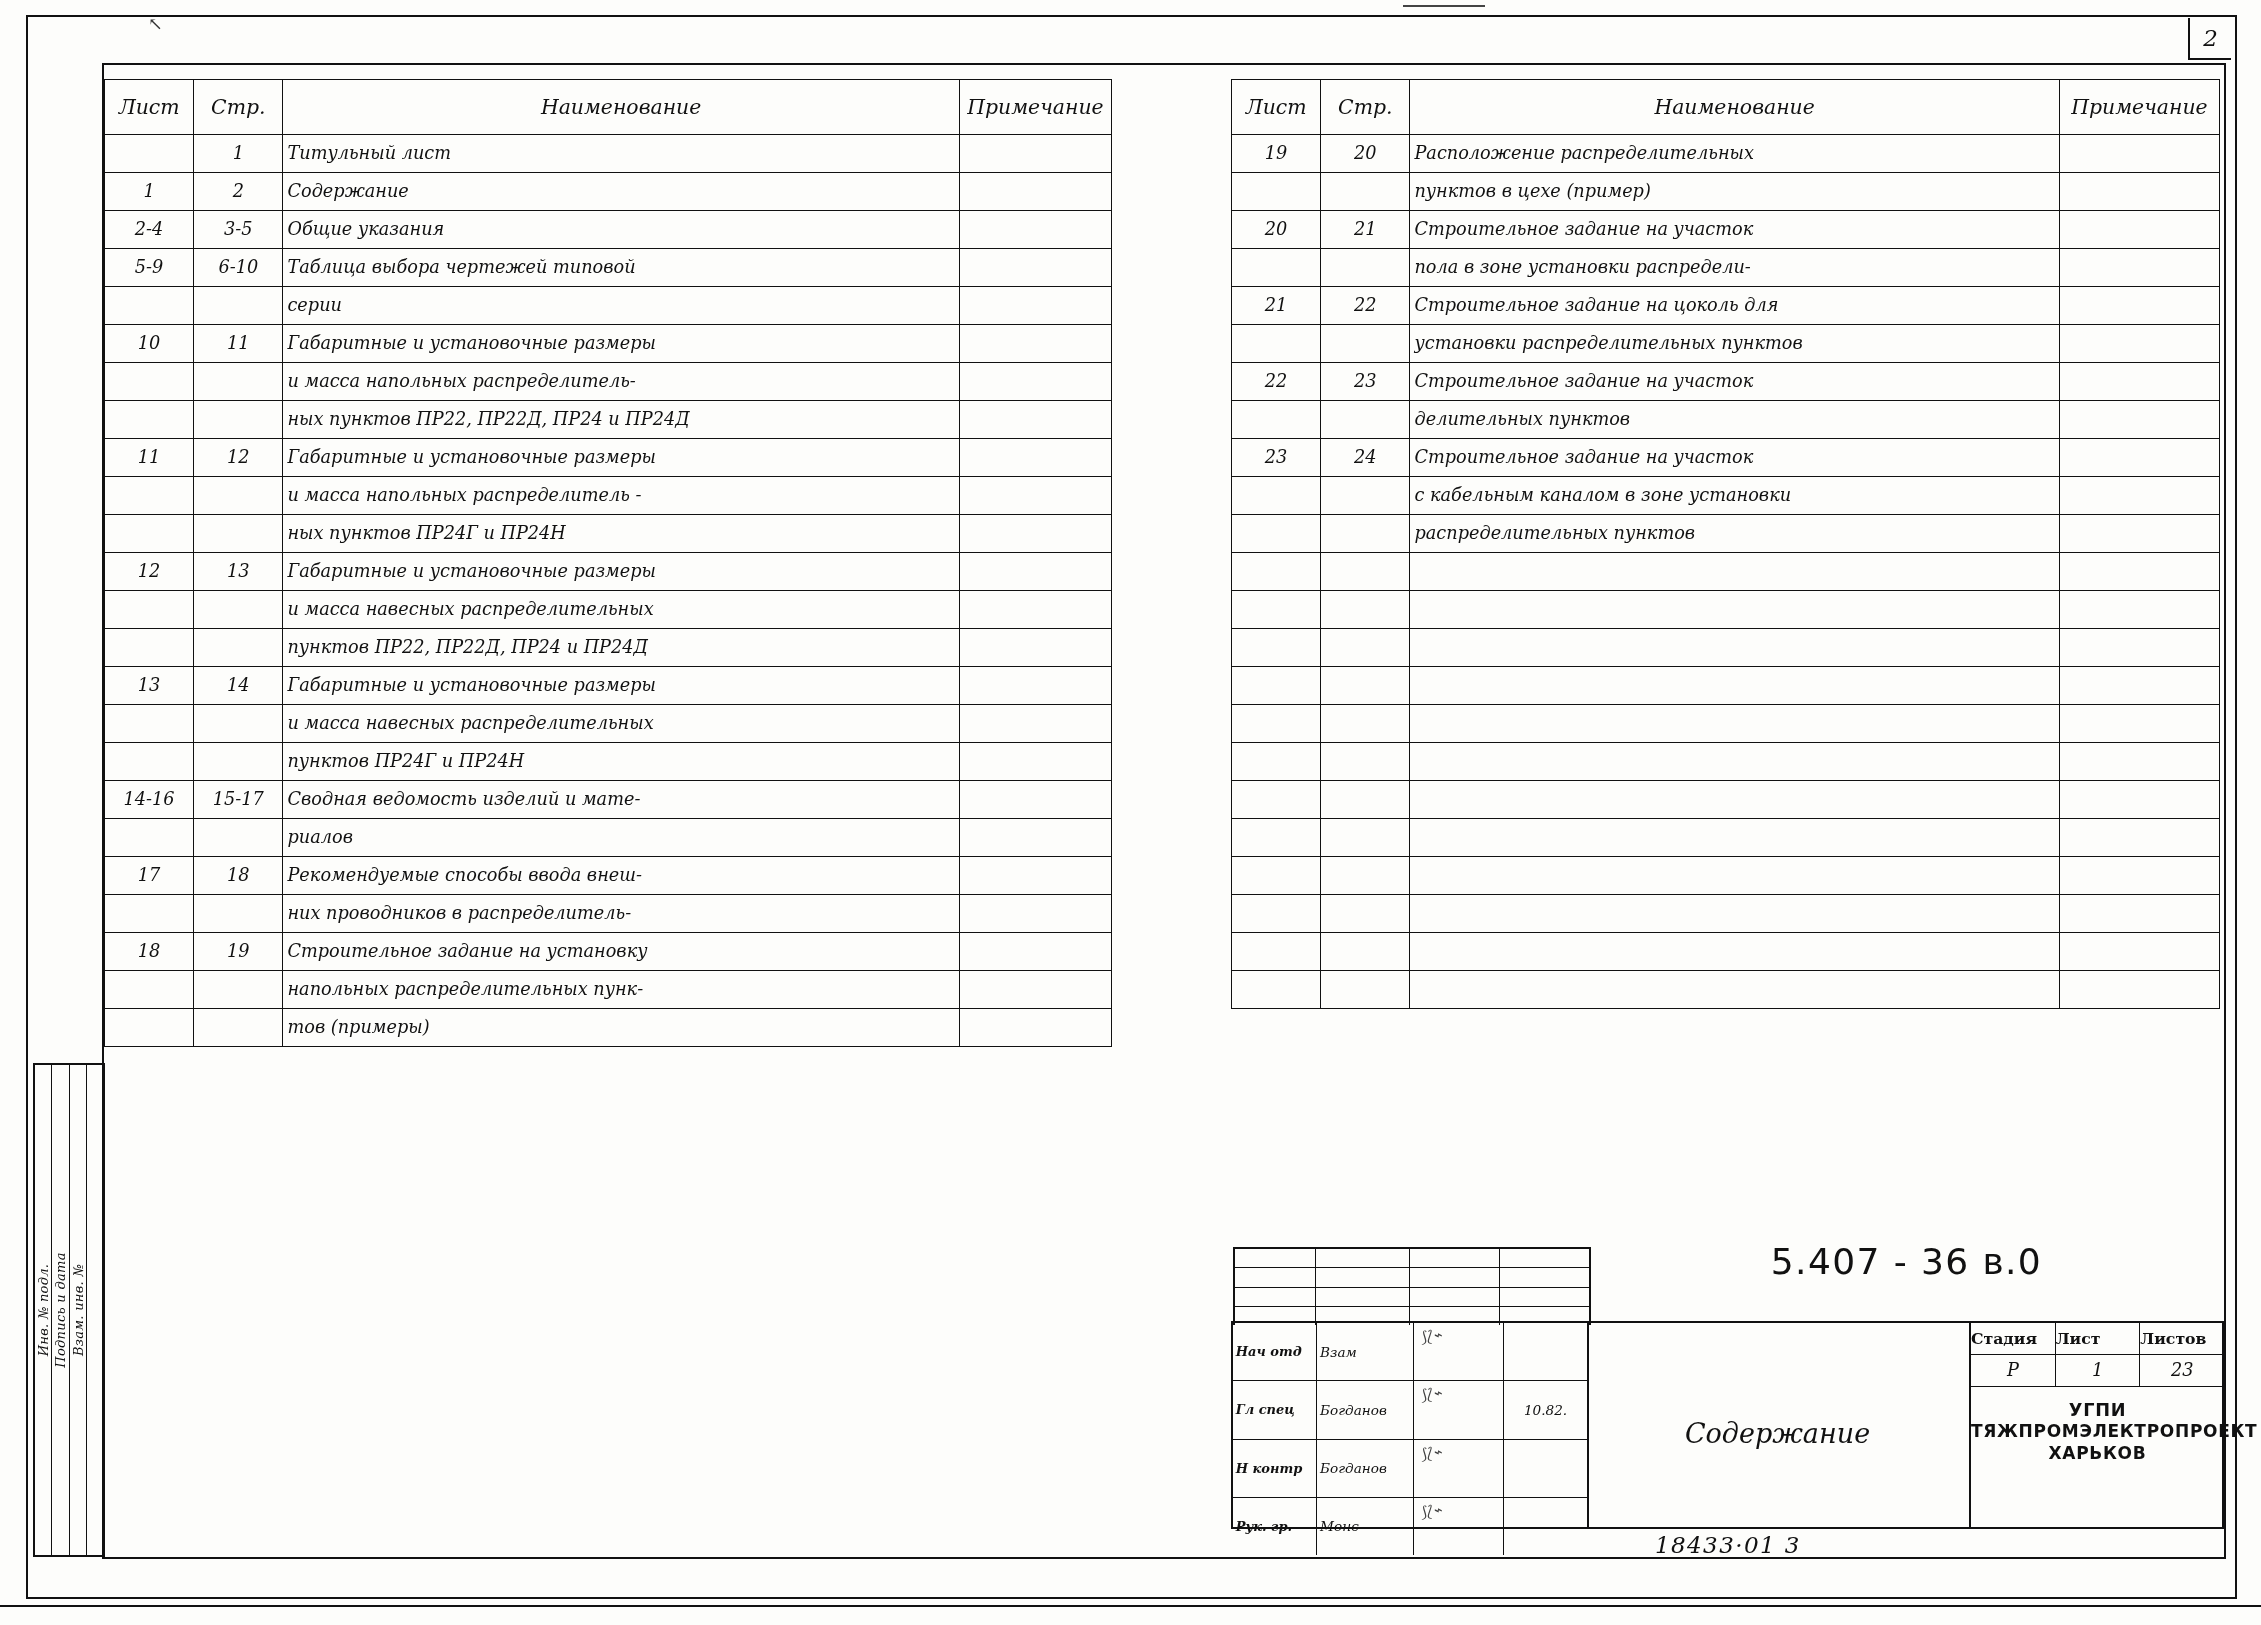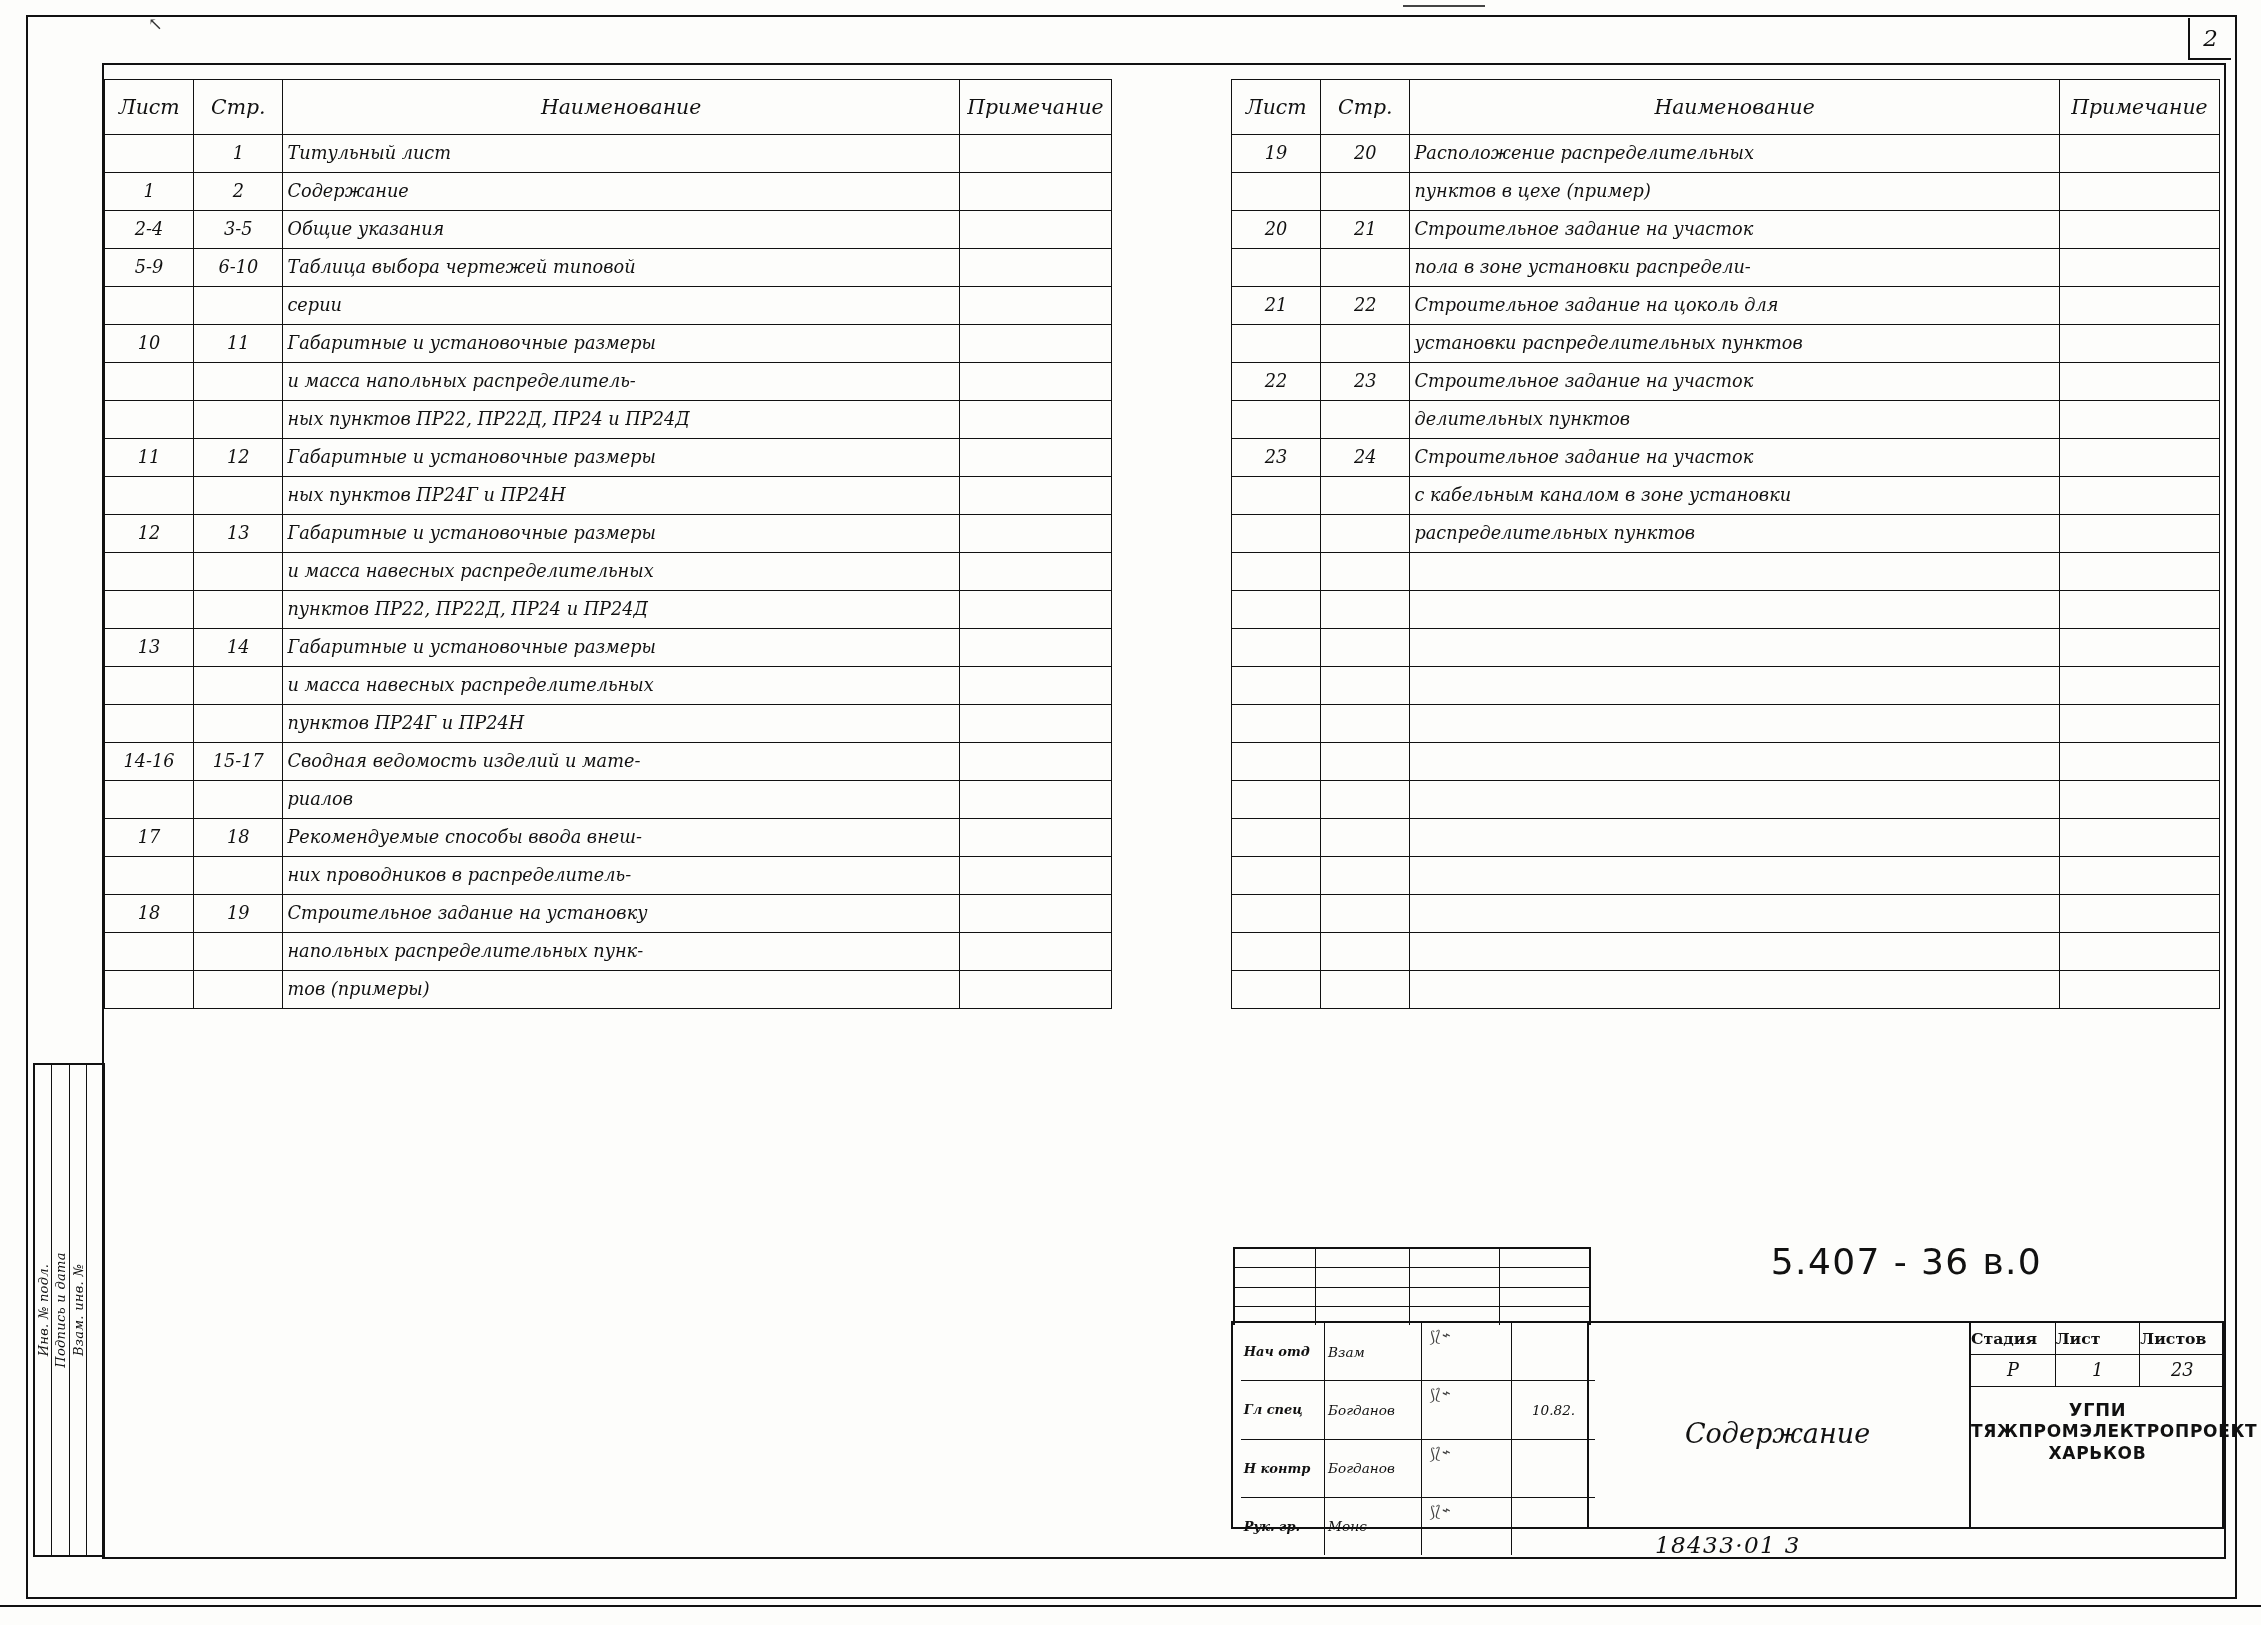--- a/index.html
+++ b/index.html
@@ -349,6 +349,12 @@
           <td class="c-list">11</td>
           <td class="c-page">12</td>
           <td class="c-name">Габаритные и установочные размеры</td>
+          <td class="c-note"></td>
+        </tr>
+        <tr>
+          <td class="c-list"></td>
+          <td class="c-page"></td>
+          <td class="c-name">и масса напольных распределитель -</td>
           <td class="c-note"></td>
         </tr>
         <tr>

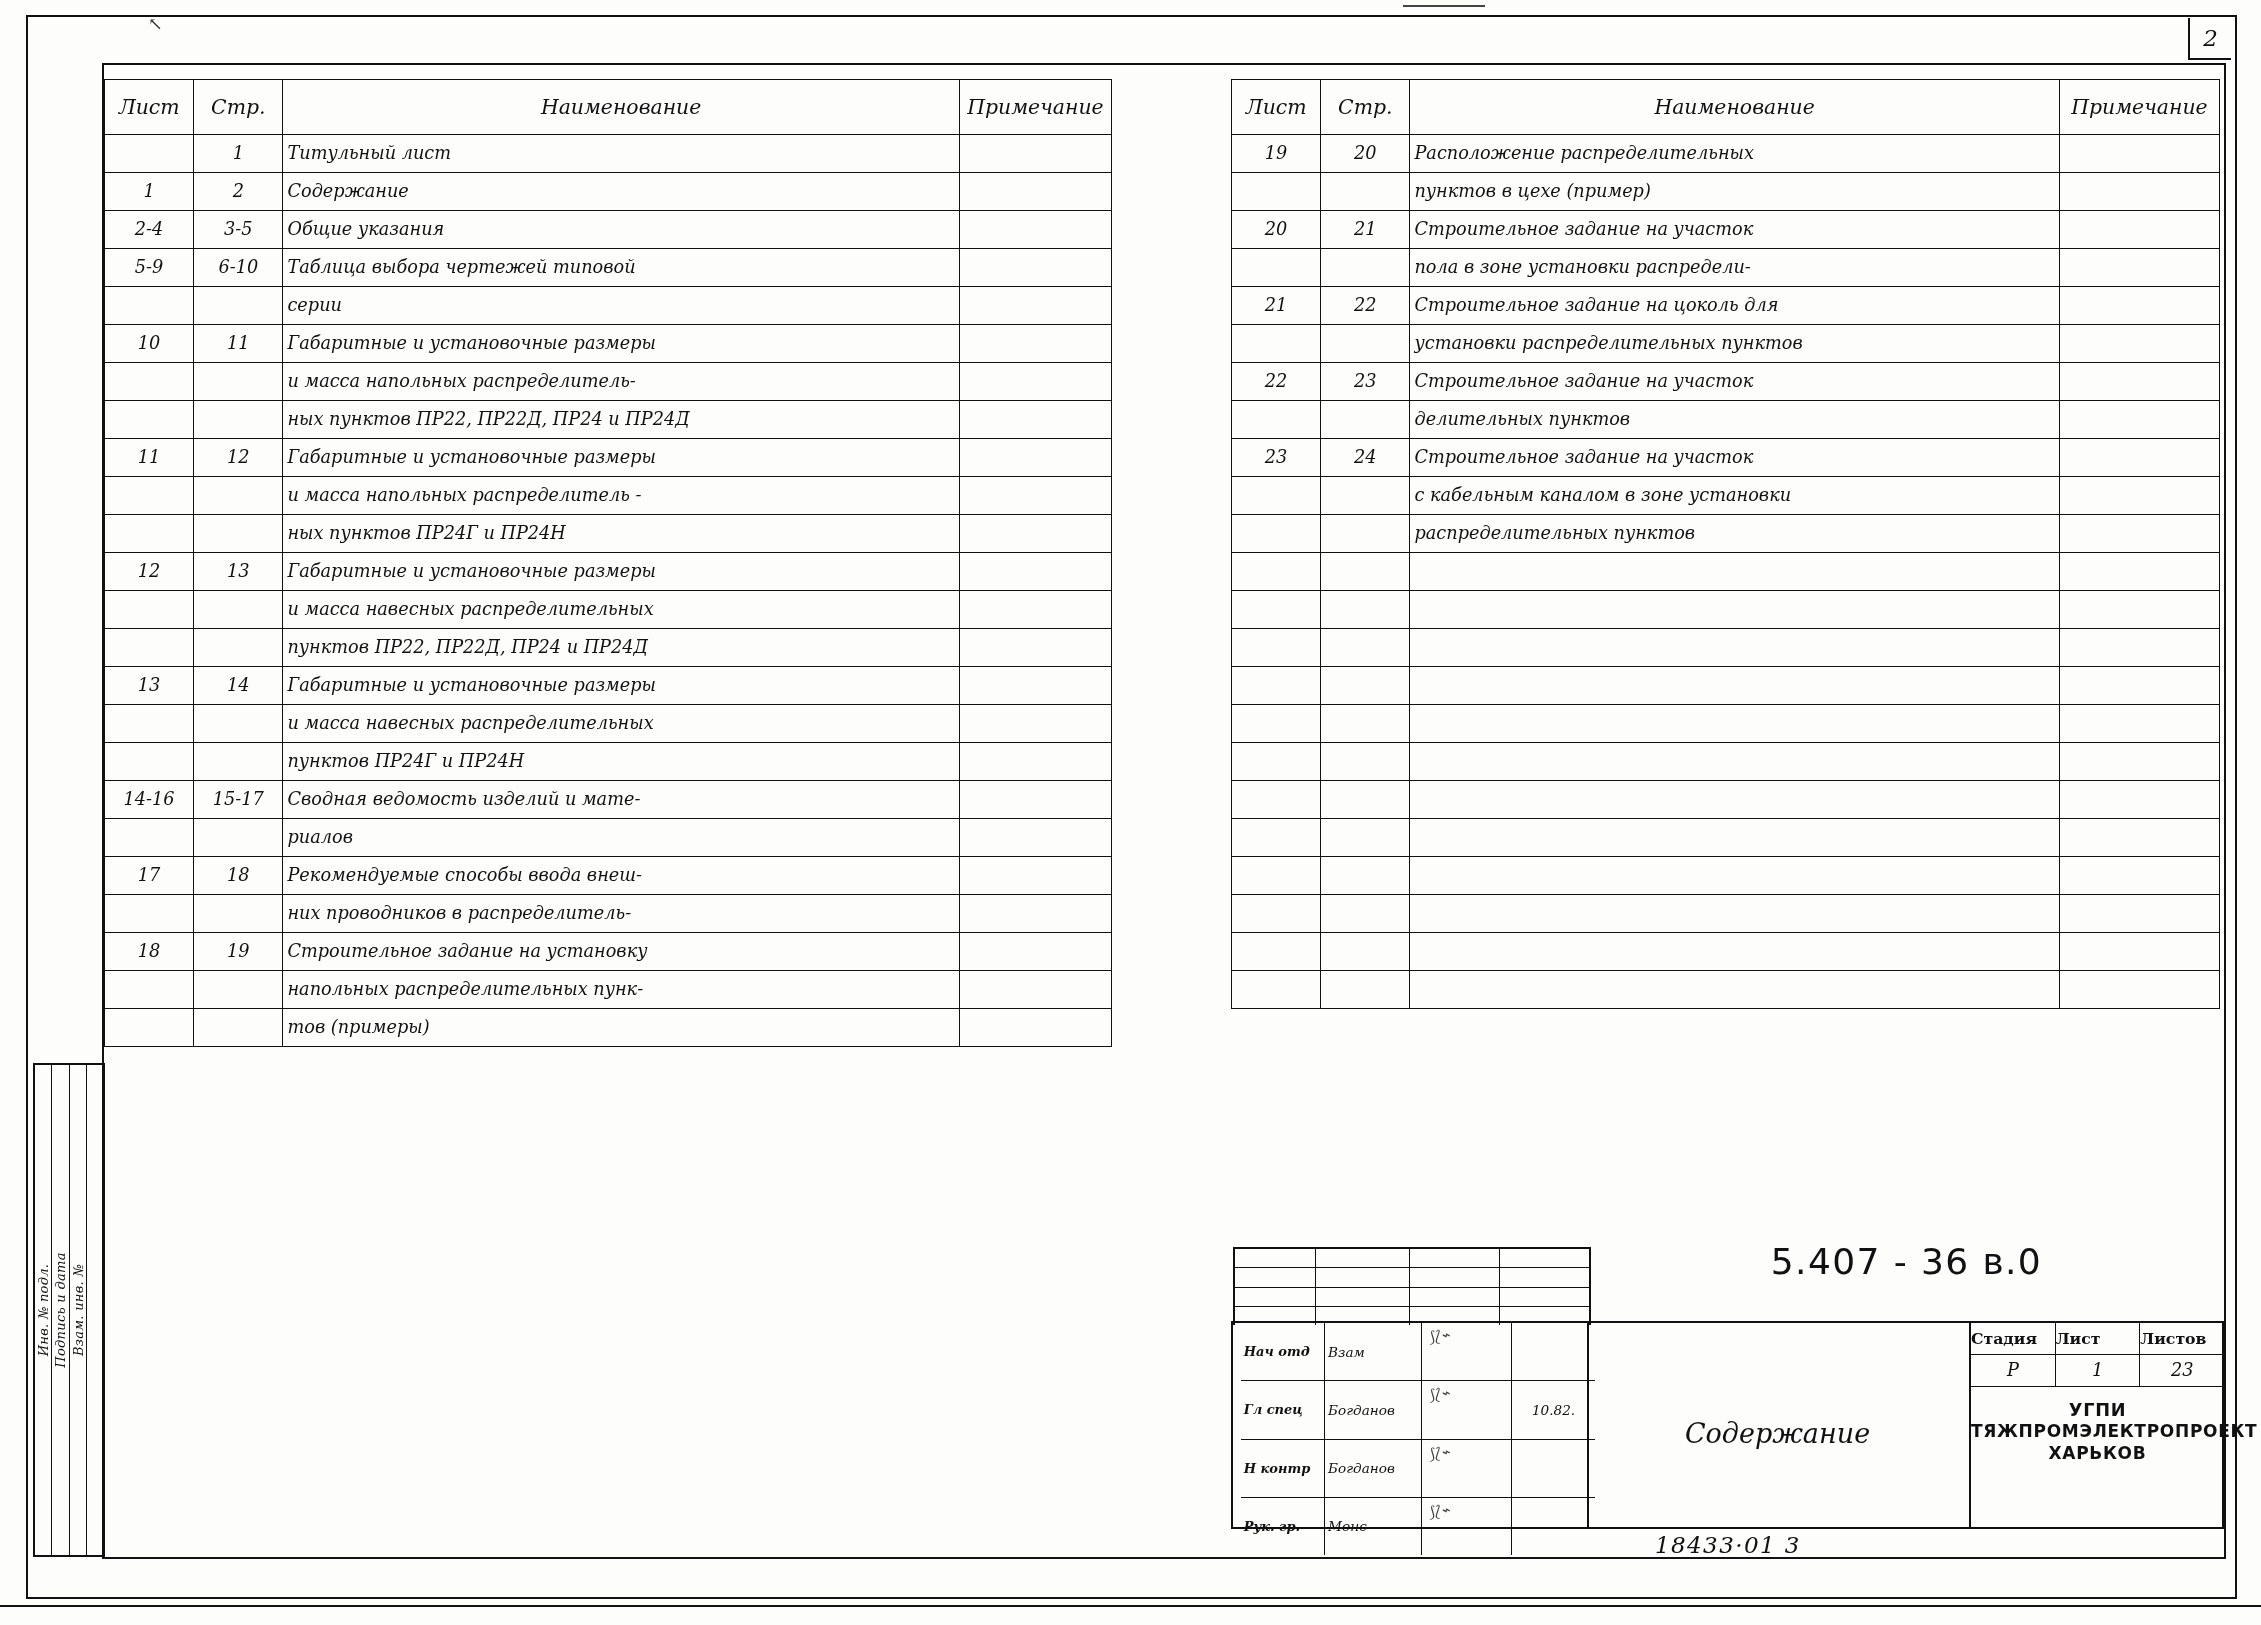--- a/index.html
+++ b/index.html
@@ -129,7 +129,7 @@
   }
   .tb-rowgrid {
     position: absolute; left: 0; top: 0; width: 354px; height: 232px;
-    display: flex; flex-direction: column; margin-left: 8px;
+    display: flex; flex-direction: column;
   }
   .tb-row {
     flex: 1;

